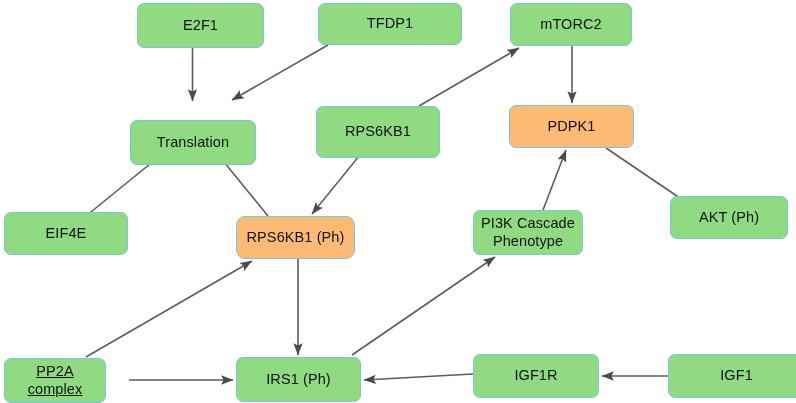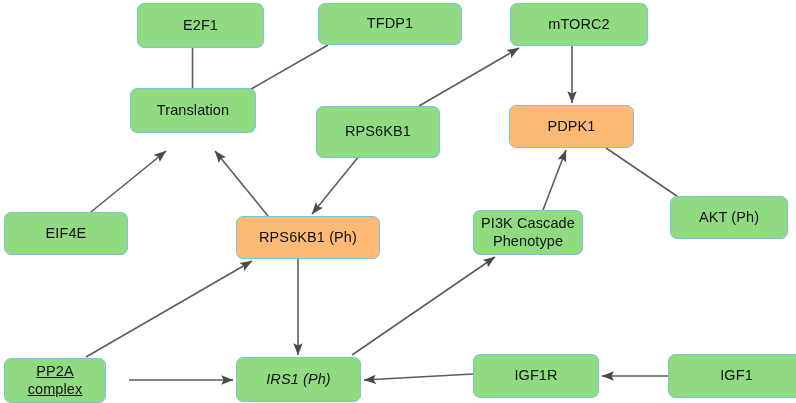--- a/index.html
+++ b/index.html
@@ -82,7 +82,7 @@
       <div class="node green" style="left: 318px; top: 3px; width: 144px; height: 42px;">
         <span class="node-label">TFDP1</span>
       </div>
-      <div class="node green" style="left: 510px; top: 3px; width: 138px; height: 43px;">
+      <div class="node green" style="left: 510px; top: 3px; width: 122px; height: 43px;">
         <span class="node-label">mTORC2</span>
       </div>
       <div class="node green" style="left: 130px; top: 88px; width: 126px; height: 45px;">

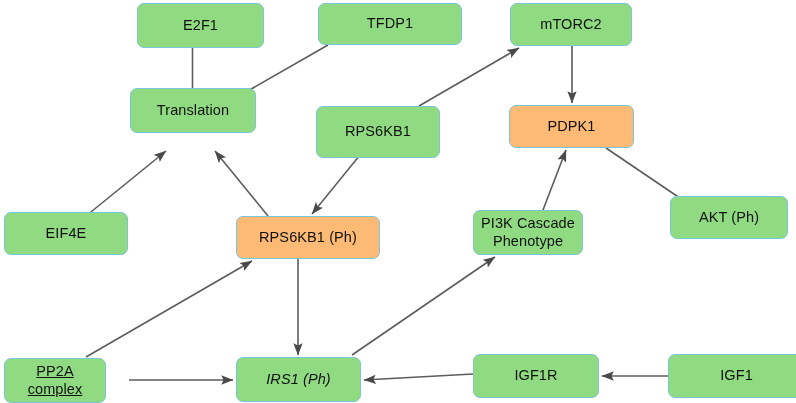--- a/index.html
+++ b/index.html
@@ -85,7 +85,7 @@
       <div class="node green" style="left: 510px; top: 3px; width: 122px; height: 43px;">
         <span class="node-label">mTORC2</span>
       </div>
-      <div class="node green" style="left: 130px; top: 88px; width: 126px; height: 45px;">
+      <div class="node green" style="left: 130px; top: 120px; width: 126px; height: 45px;">
         <span class="node-label">Translation</span>
       </div>
       <div class="node green" style="left: 316px; top: 106px; width: 124px; height: 52px;">

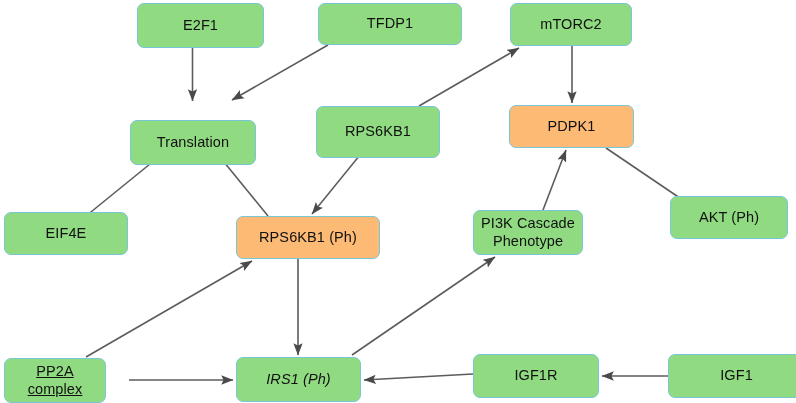--- a/index.html
+++ b/index.html
@@ -97,7 +97,7 @@
       <div class="node green" style="left: 4px; top: 212px; width: 124px; height: 43px;">
         <span class="node-label">EIF4E</span>
       </div>
-      <div class="node pink" style="left: 236px; top: 216px; width: 144px; height: 43px;">
+      <div class="node pink" style="left: 236px; top: 216px; width: 119px; height: 43px; border-radius: 9px;">
         <span class="node-label">RPS6KB1 (Ph)</span>
       </div>
       <div class="node green" style="left: 473px; top: 210px; width: 110px; height: 45px;">

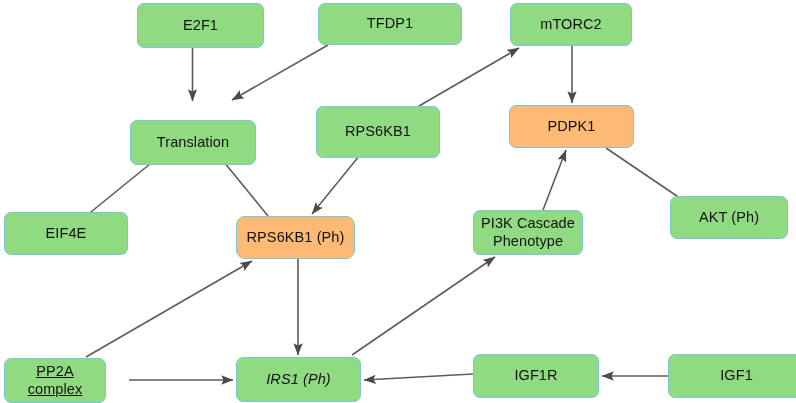--- a/index.html
+++ b/index.html
@@ -110,7 +110,7 @@
       <div class="node green" style="left: 4px; top: 358px; width: 102px; height: 45px; text-decoration: underline;">
         <span class="node-label">PP2A complex</span>
       </div>
-      <div class="node green" style="left: 236px; top: 357px; width: 125px; height: 45px; font-style: italic;">
+      <div class="node green" style="left: 236px; top: 357px; width: 125px; height: 45px;">
         <span class="node-label">IRS1 (Ph)</span>
       </div>
       <div class="node green" style="left: 473px; top: 354px; width: 126px; height: 44px;">

